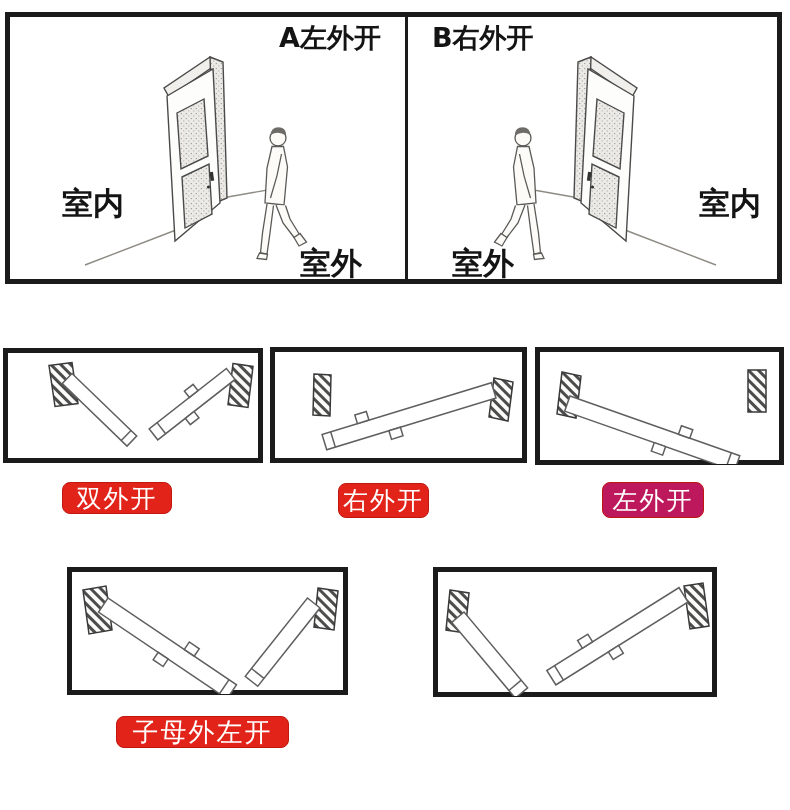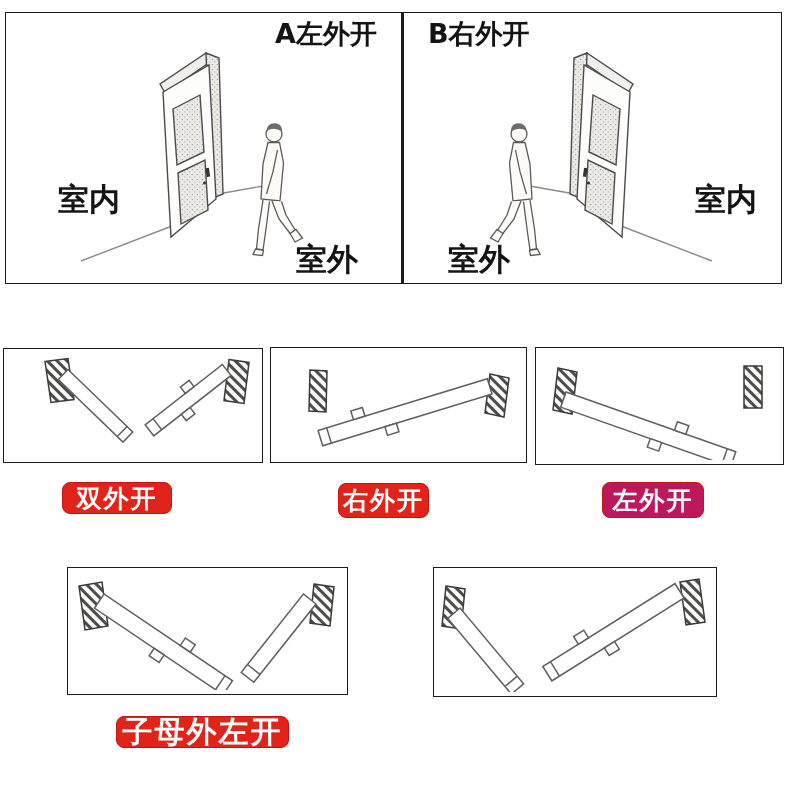--- a/index.html
+++ b/index.html
@@ -5,7 +5,7 @@
   html,body{margin:0;padding:0;background:#ffffff;}
   .canvas{position:relative;width:790px;height:810px;background:#ffffff;overflow:hidden;
           font-family:"DejaVu Sans","Liberation Sans",sans-serif;color:#161616;}
-  .box{position:absolute;border:1px solid #ef4444;background:#fff;box-sizing:border-box;}
+  .box{position:absolute;border:5px solid #ef4444;background:#fff;box-sizing:border-box;}
   .panel{position:absolute;top:0;height:100%;box-sizing:border-box;}
   .panel svg{position:absolute;left:0;top:0;}
   .cn{position:absolute;font-weight:bold;line-height:1.1;white-space:nowrap;color:#141414;}

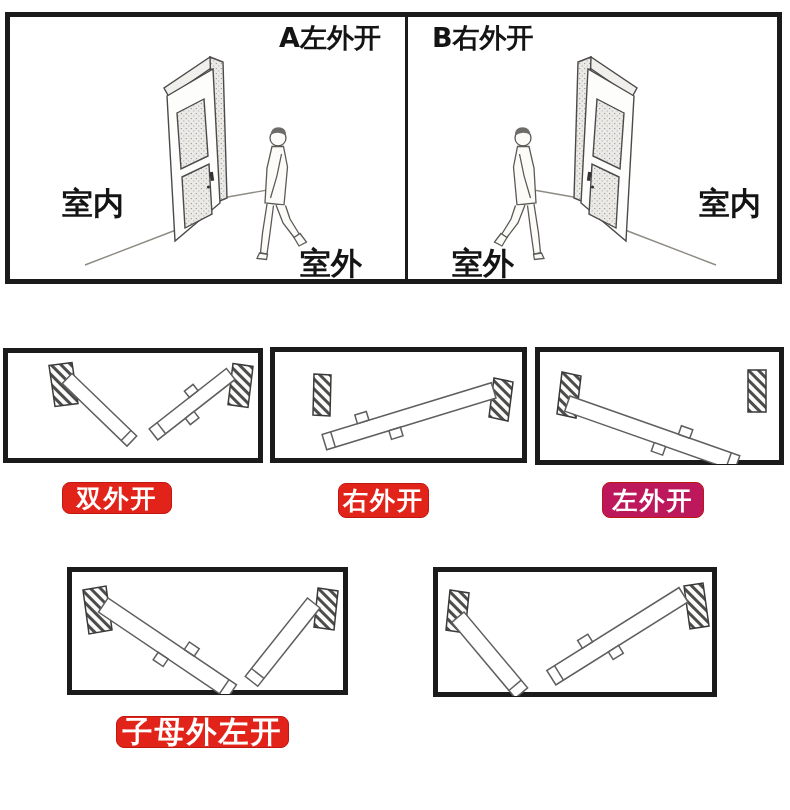--- a/index.html
+++ b/index.html
@@ -12,7 +12,7 @@
   .ttl{font-size:27px;}
   .room{font-size:31px;font-family:Liberation Serif, serif;}
   .pill{position:absolute;display:flex;align-items:center;justify-content:center;
-        color:#ffffff;font-weight:bold;border-radius:8px;box-sizing:border-box;
+        color:#ffffff;font-weight:normal;border-radius:8px;box-sizing:border-box;
         border:1px solid #c01711;letter-spacing:2px;text-align:center;}
   .pill.small{font-size:25px;}
   .pill.wide{font-size:30px;}

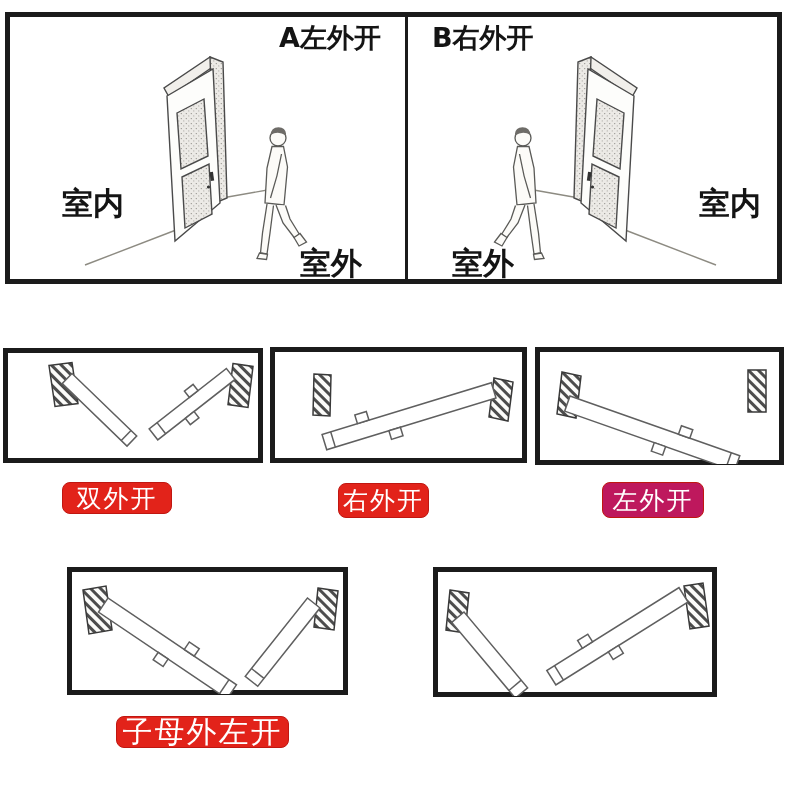--- a/index.html
+++ b/index.html
@@ -15,7 +15,7 @@
         color:#ffffff;font-weight:normal;border-radius:8px;box-sizing:border-box;
         border:1px solid #c01711;letter-spacing:2px;text-align:center;}
   .pill.small{font-size:25px;}
-  .pill.wide{font-size:30px;}
+  .pill.wide{font-size:26px;}
   svg{display:block;}
 </style>
 </head>

